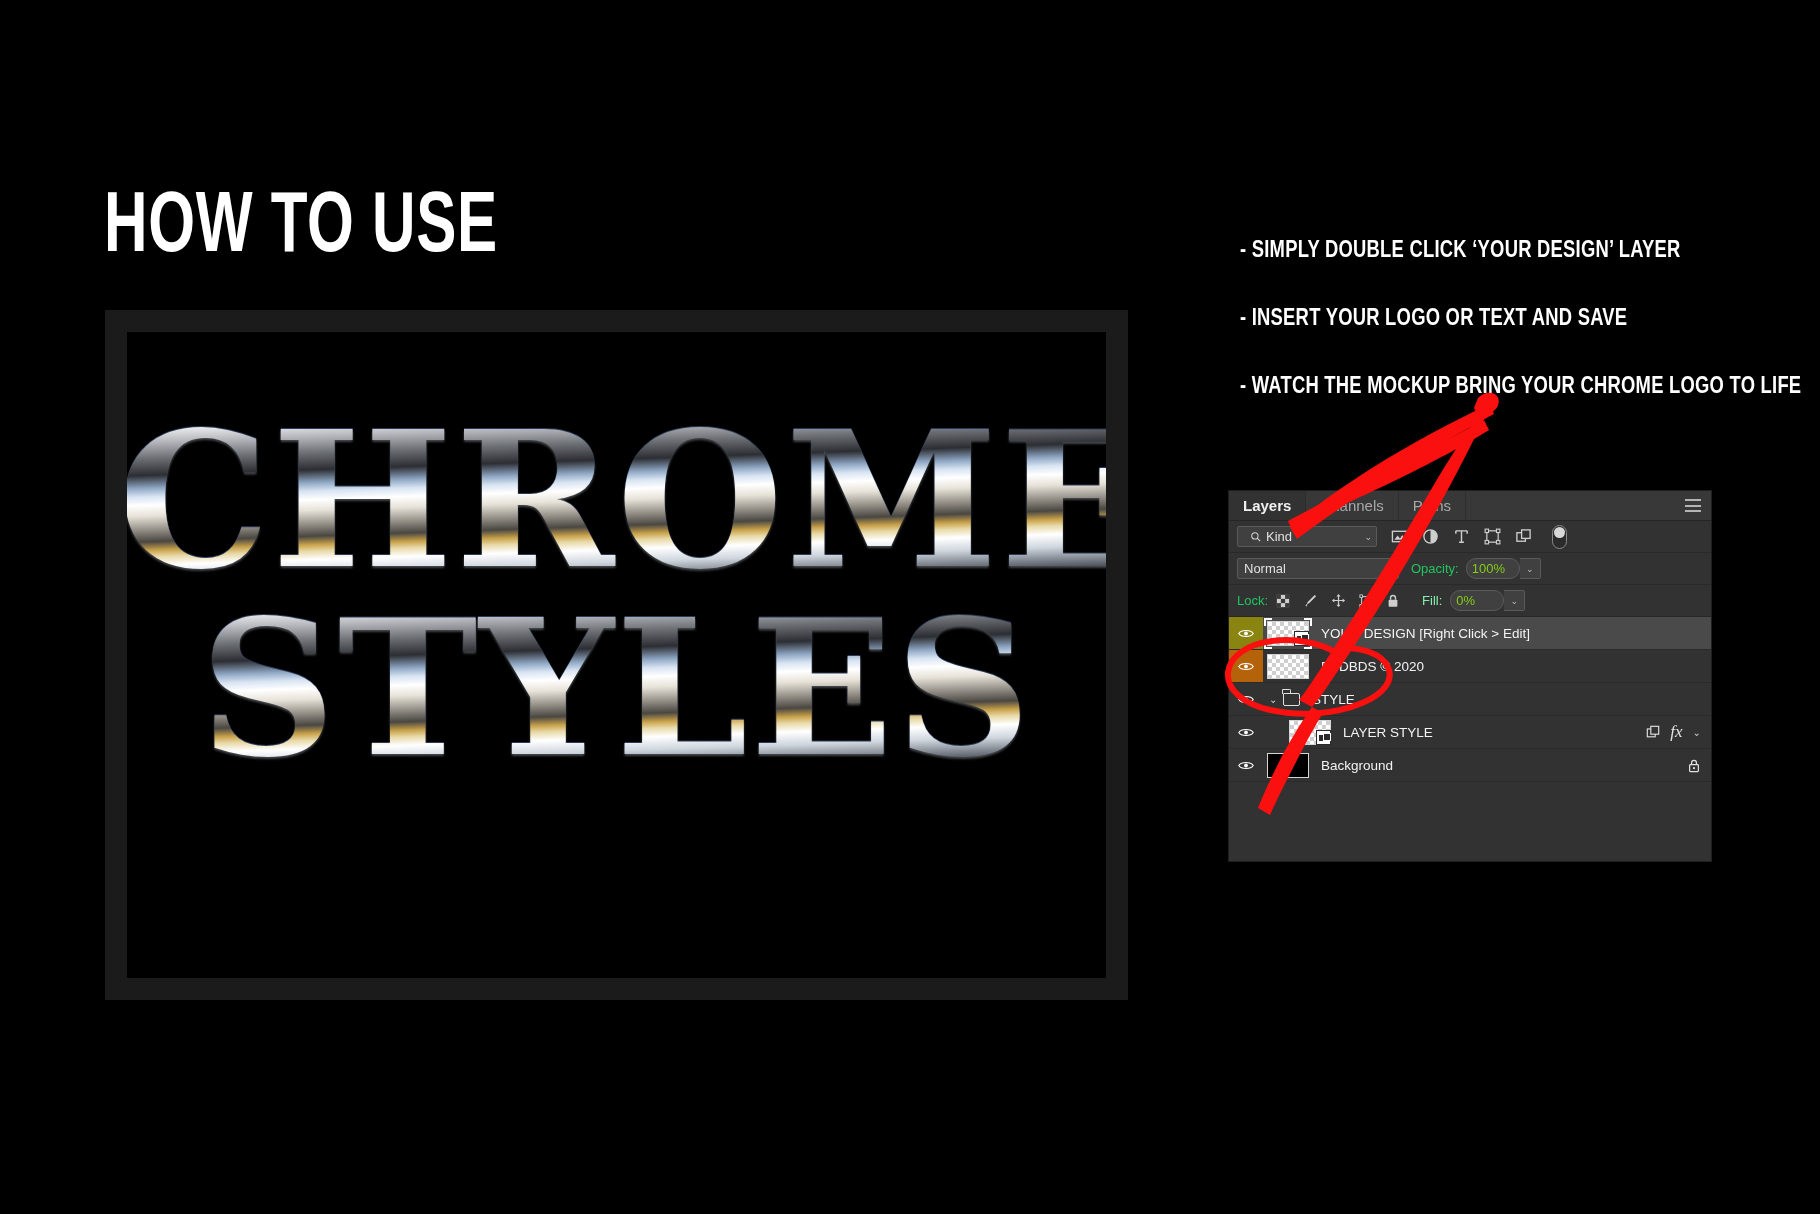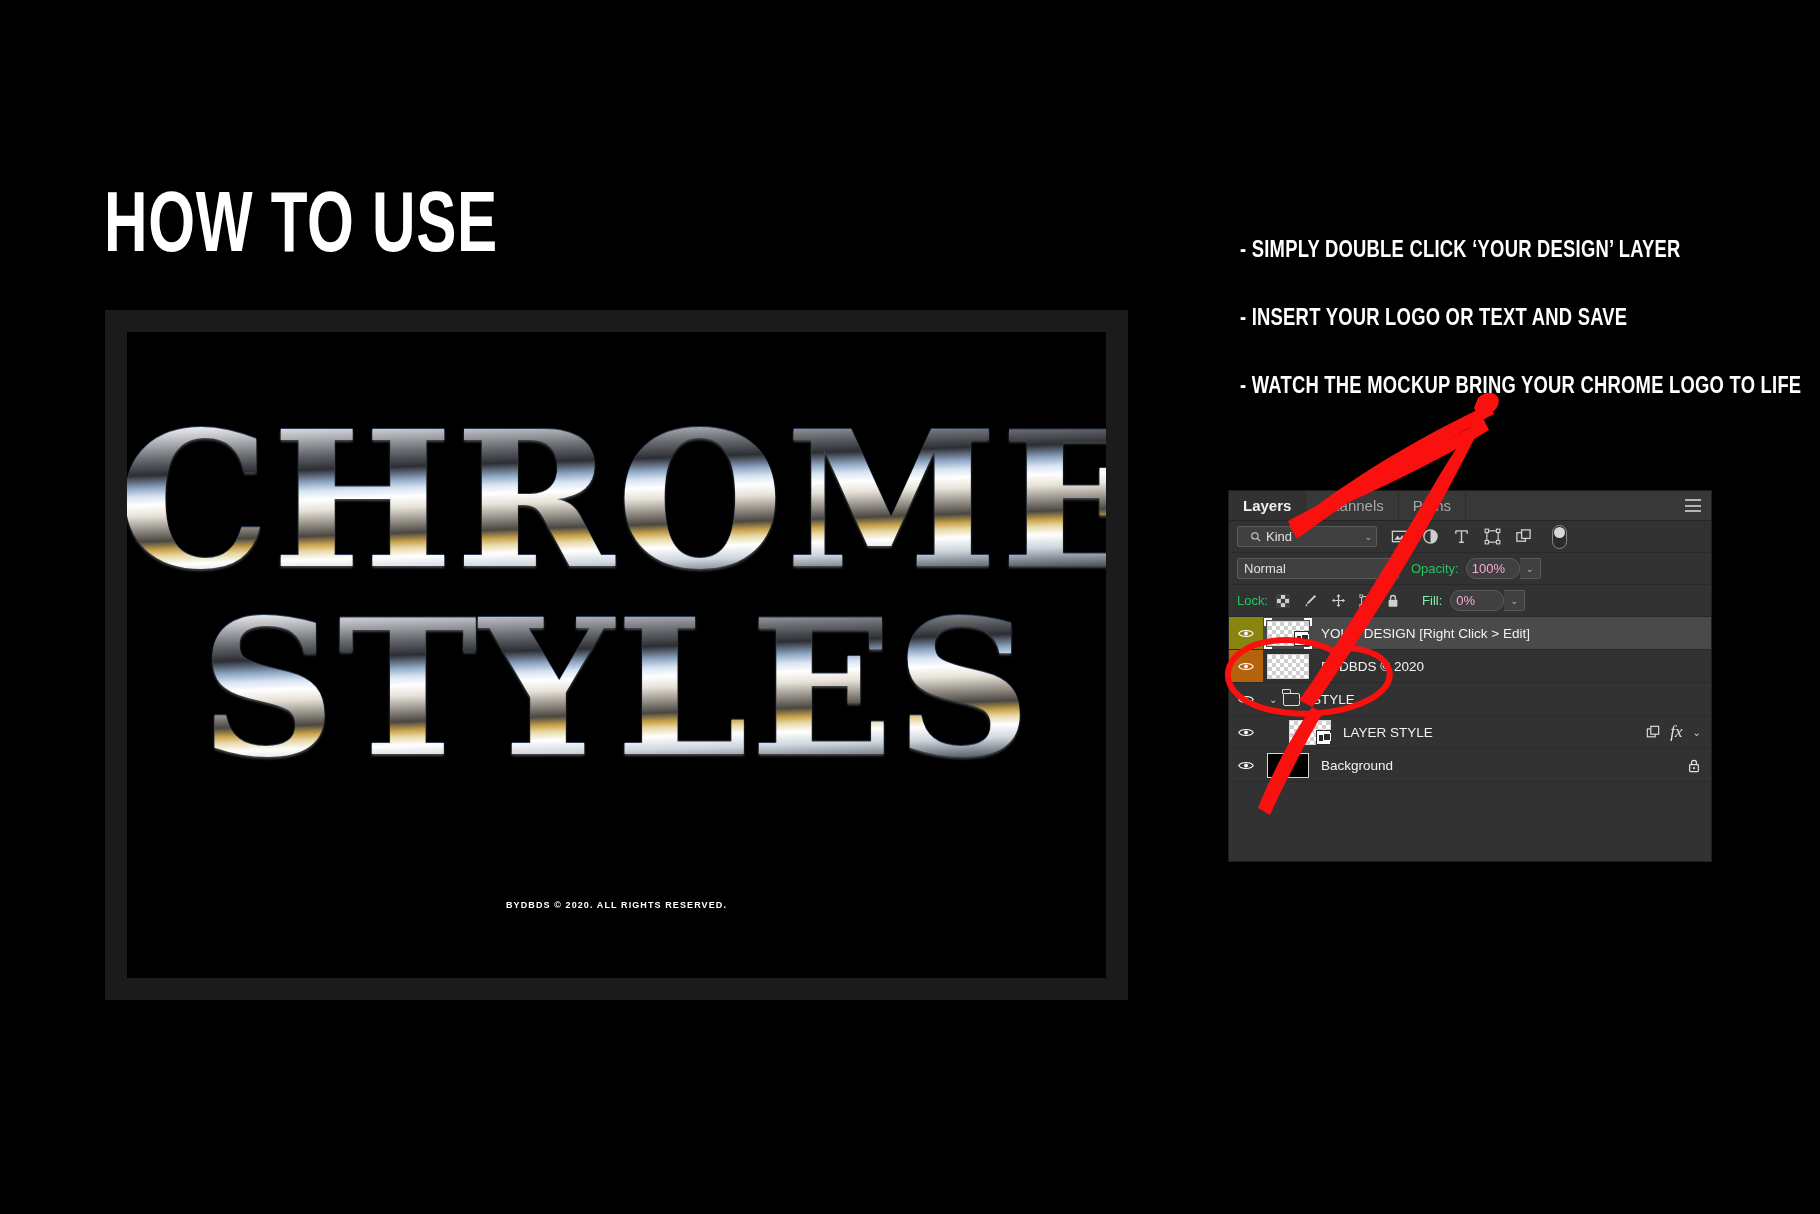--- a/index.html
+++ b/index.html
@@ -155,7 +155,7 @@
   .blend-select { width: 162px; }
   .ps-input {
     height: 21px; background: #404040; border: 1px solid #5a5a5a;
-    border-radius: 10px; color: #f9a8d4; font-size: 13px;
+    border-radius: 10px; color: #84cc16; font-size: 13px;
     display: flex; align-items: center; padding: 0 5px;
   }
   .ps-stepper {

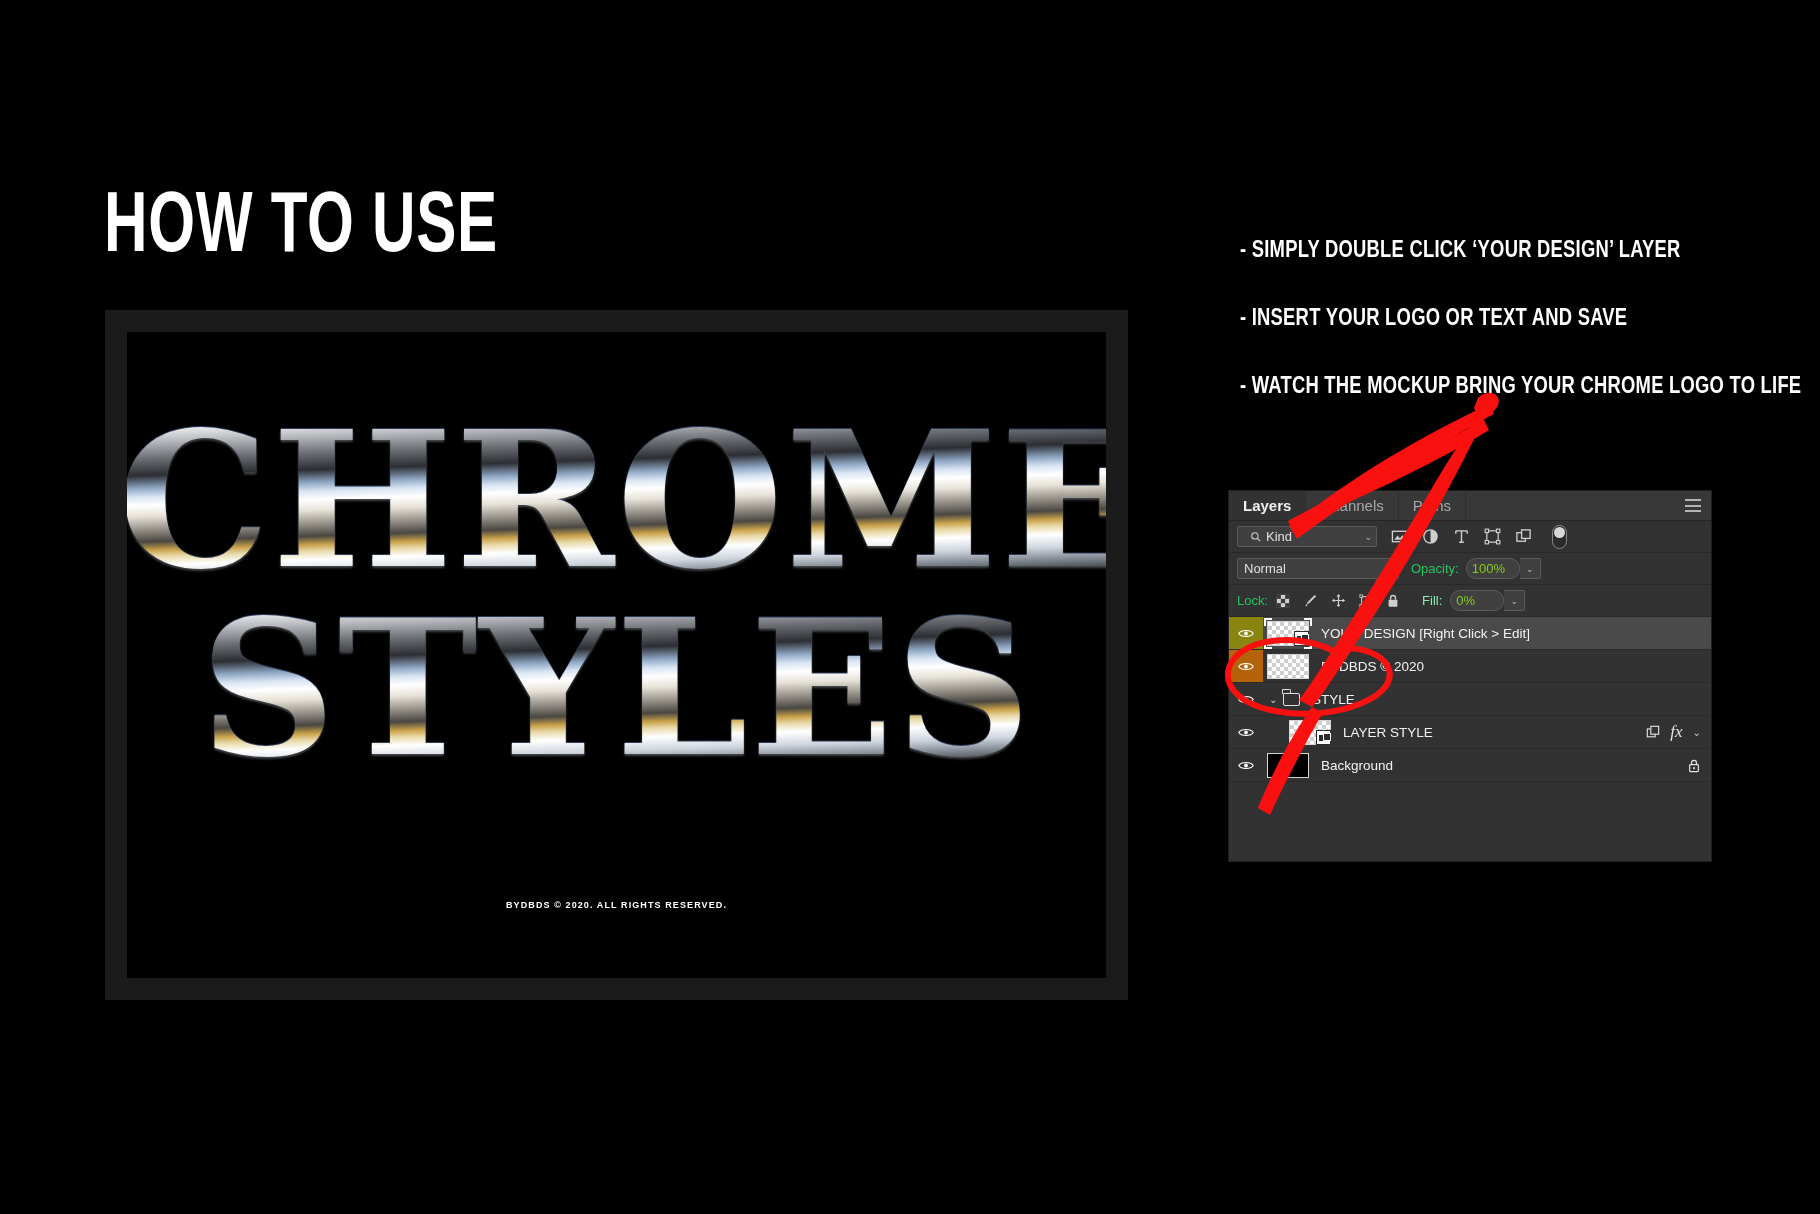--- a/index.html
+++ b/index.html
@@ -260,7 +260,6 @@
         <div class="chrome-line l1">CHROME</div>
         <div class="chrome-line l2">STYLES</div>
       </div>
-      <div class="art-credit">BYDBDS © 2020. ALL RIGHTS RESERVED.</div>
     </div>
   </div>
 

